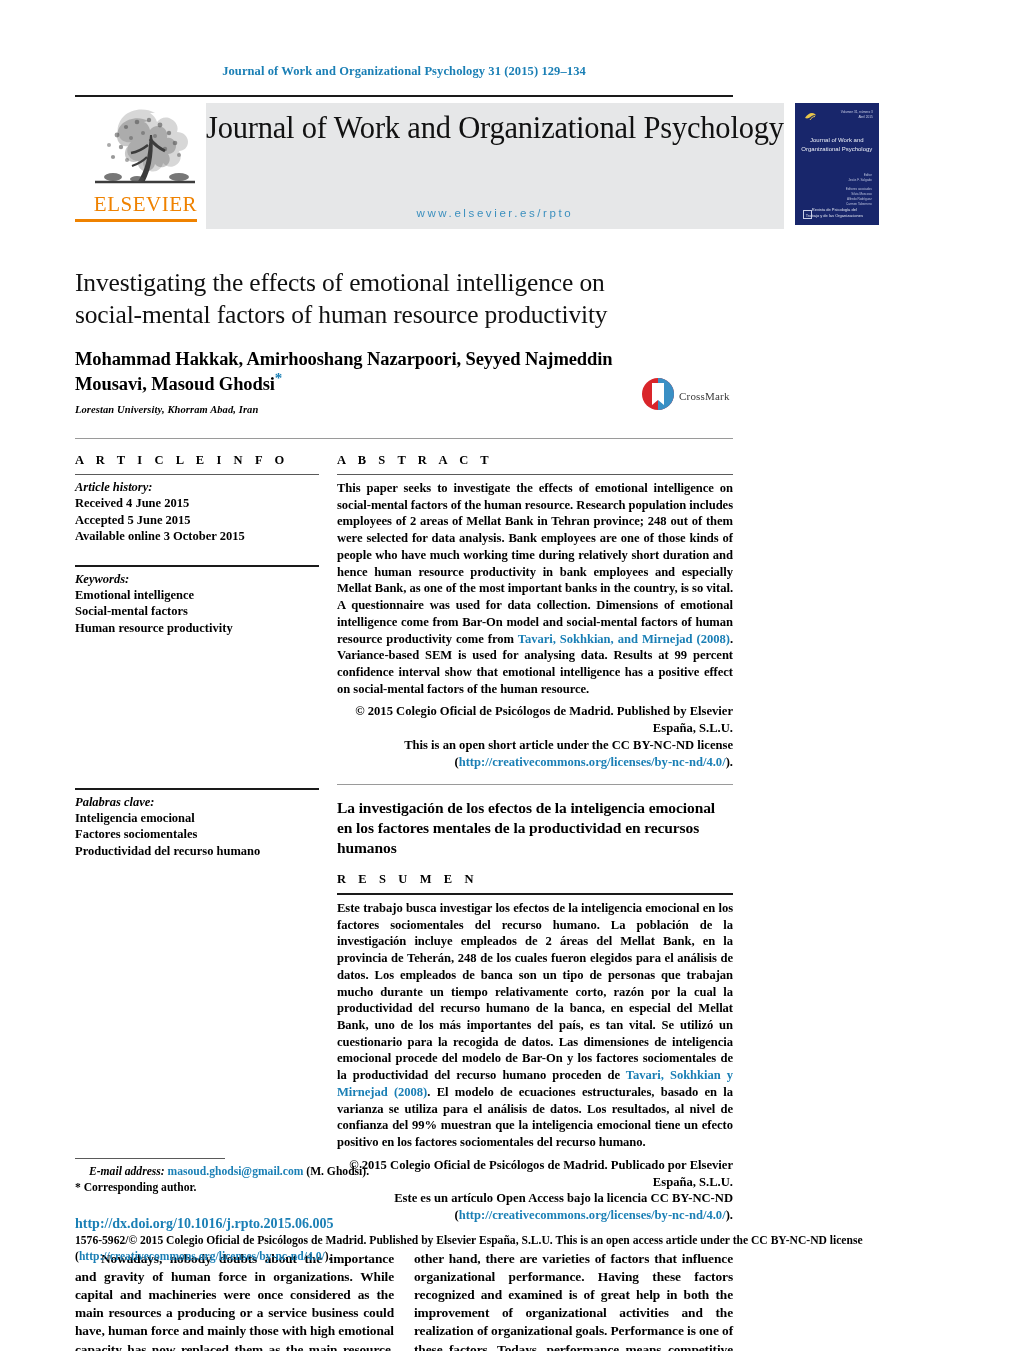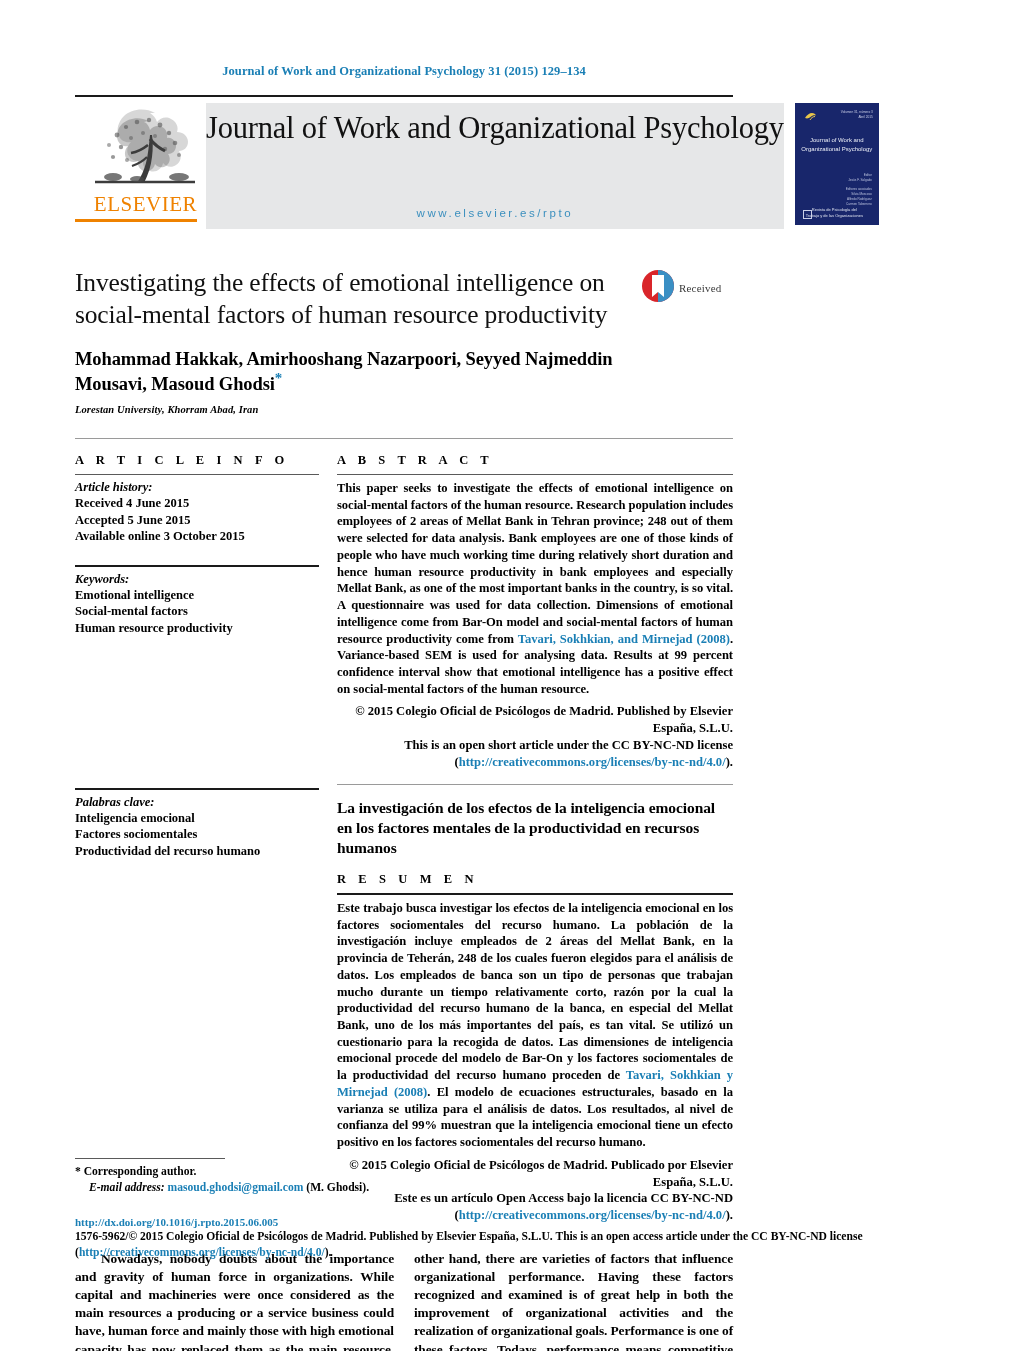--- a/index.html
+++ b/index.html
@@ -116,7 +116,7 @@
   .titlewrap {
     margin: 38px 75px 0 75px;
     display: flex;
-    align-items: flex-start;
+    align-items: flex-end;
   }
   .titlecol { flex: 1 1 auto; padding-right: 16px; }
   .art-title {

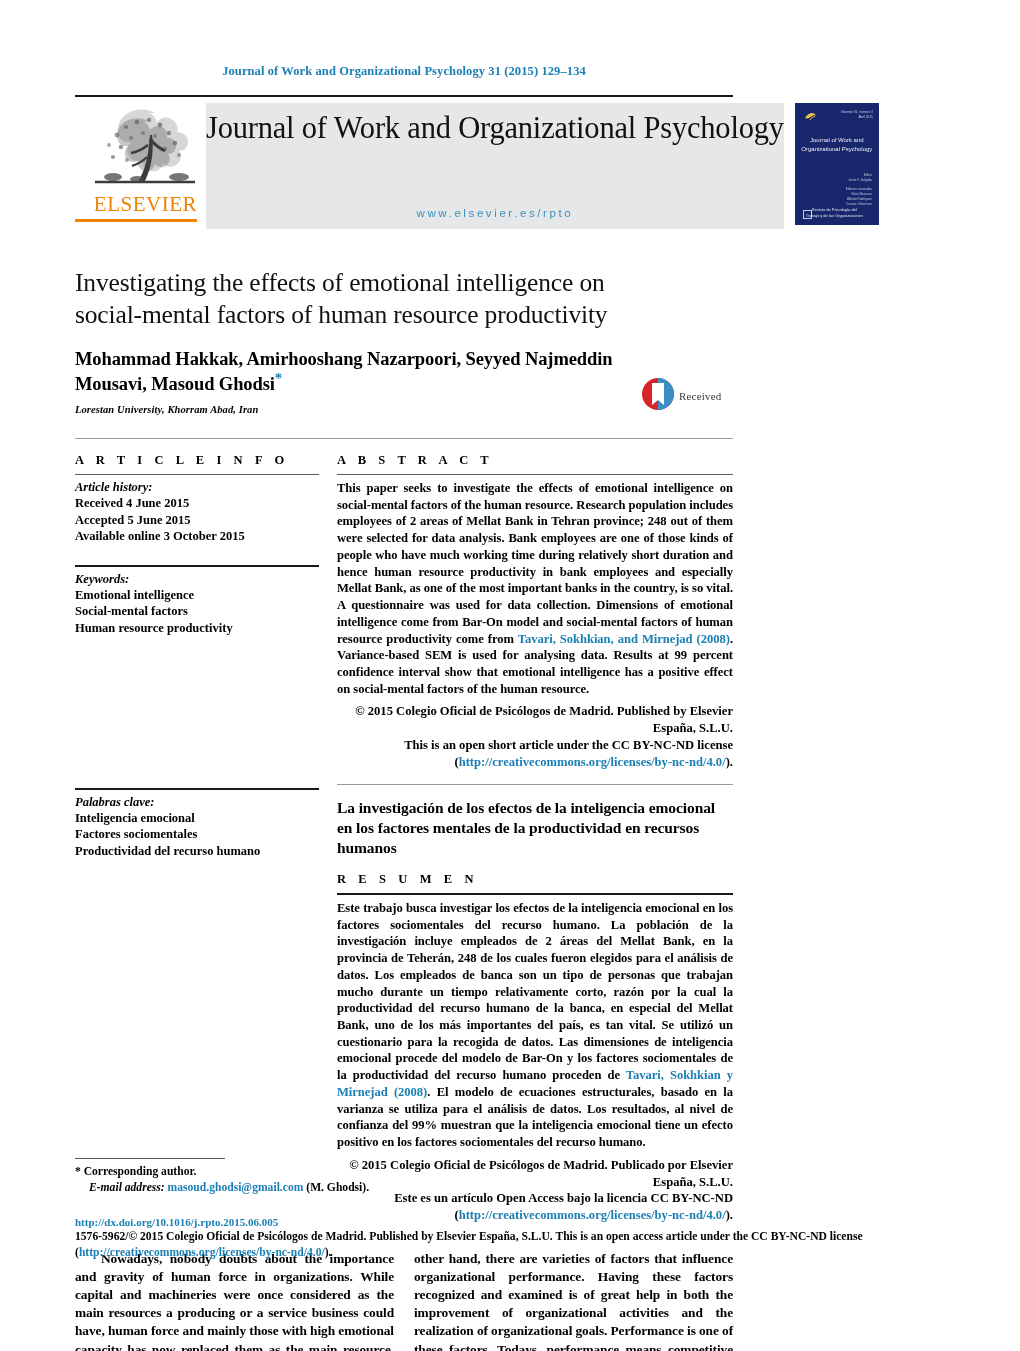--- a/index.html
+++ b/index.html
@@ -336,7 +336,7 @@
           <path d="M11 6h12v22l-6-5-6 5z" fill="#ffffff"></path>
         </svg>
       </span>
-      <span class="cm-text">Received</span>
+      <span class="cm-text">CrossMark</span>
     </div>
   </div>
 

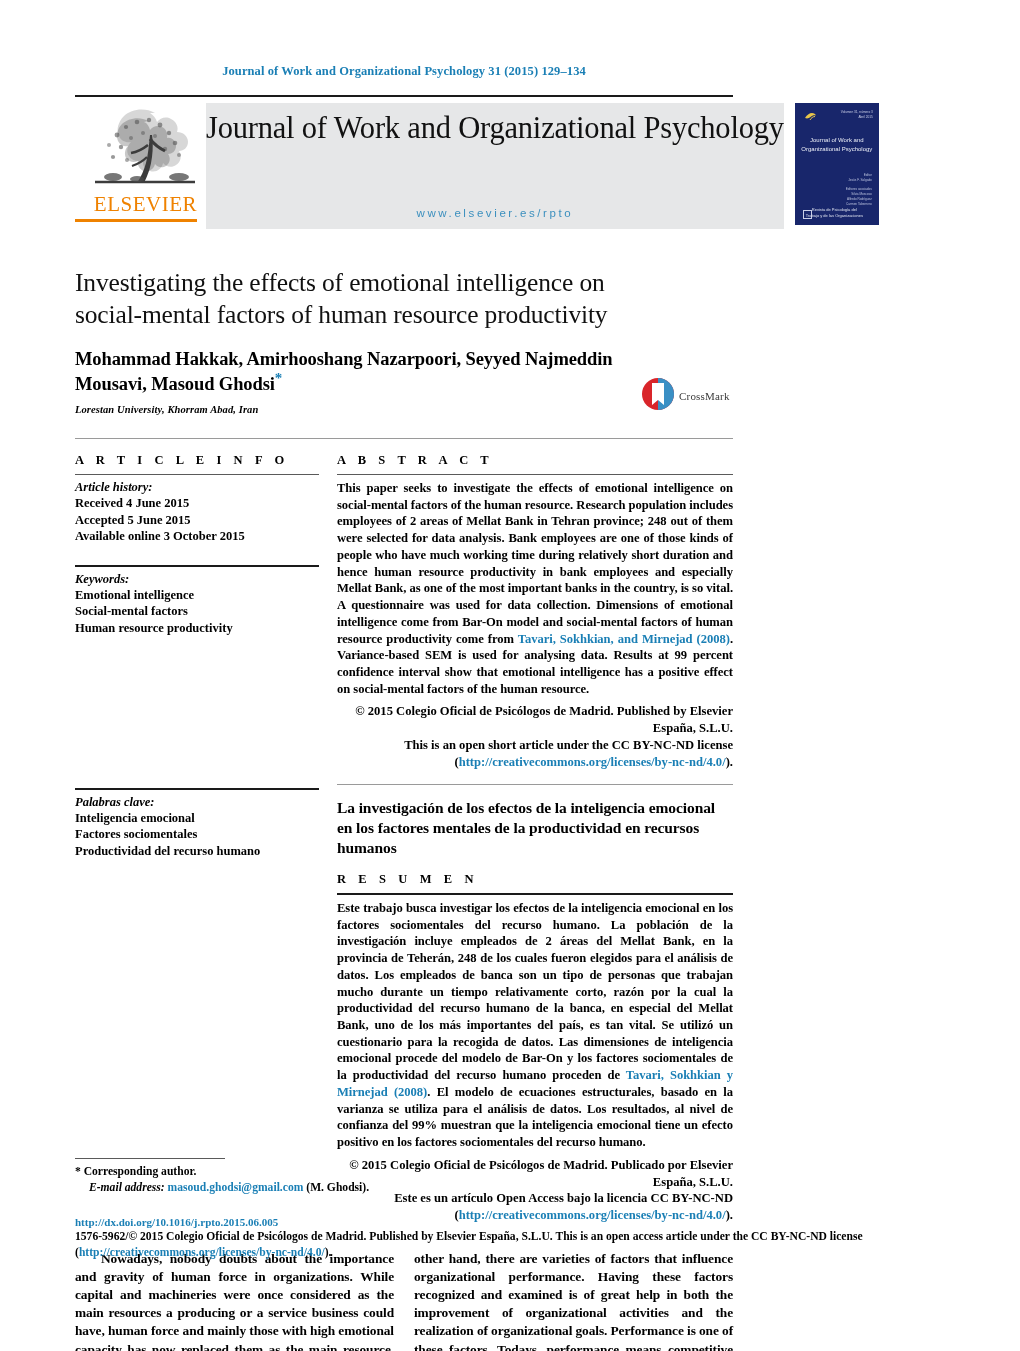--- a/index.html
+++ b/index.html
@@ -407,14 +407,14 @@
 
   <div class="footnote">
     <div class="fn-rule"></div>
-    <div class="fn-line">
-      <span>*</span>
-      <span>Corresponding author.</span>
-    </div>
     <div class="fn-line" style="padding-left:14px;text-indent:0">
       <span class="it">E-mail address:</span>
       <span class="lnk">masoud.ghodsi@gmail.com</span>
       <span>(M. Ghodsi).</span>
+    </div>
+    <div class="fn-line">
+      <span>*</span>
+      <span>Corresponding author.</span>
     </div>
   </div>
 

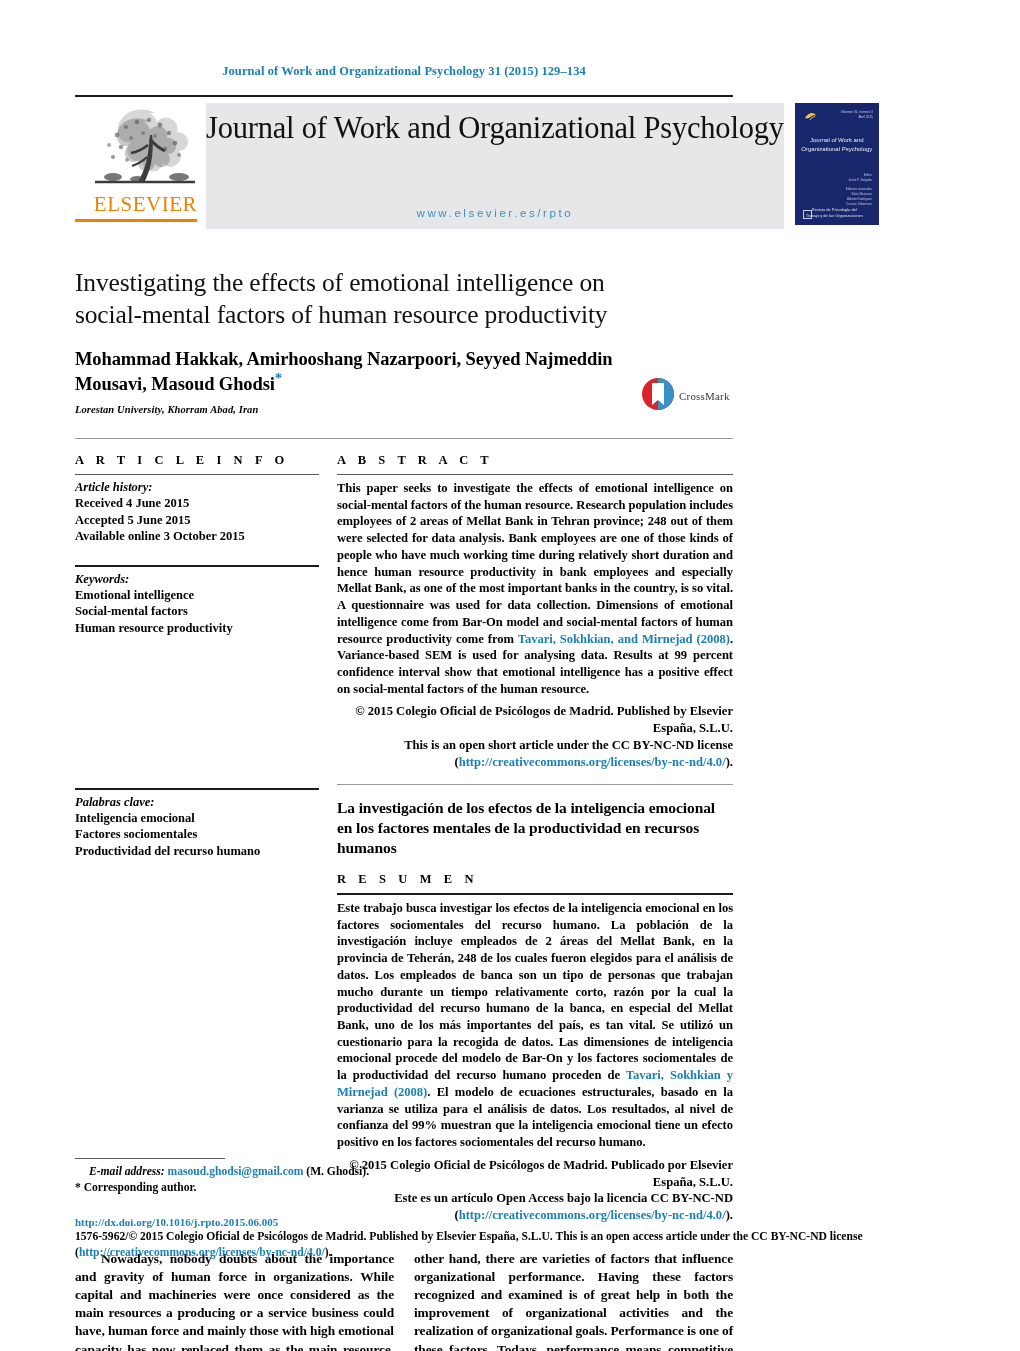--- a/index.html
+++ b/index.html
@@ -241,7 +241,7 @@
     top: 1216px;
     width: 870px;
   }
-  .doi { color: #1a7fb5; font-size: 11px; font-weight: bold; }
+  .doi { color: #1a7fb5; font-size: 14px; font-weight: bold; }
   .lic {
     font-size: 11.6px;
     line-height: 1.4;

